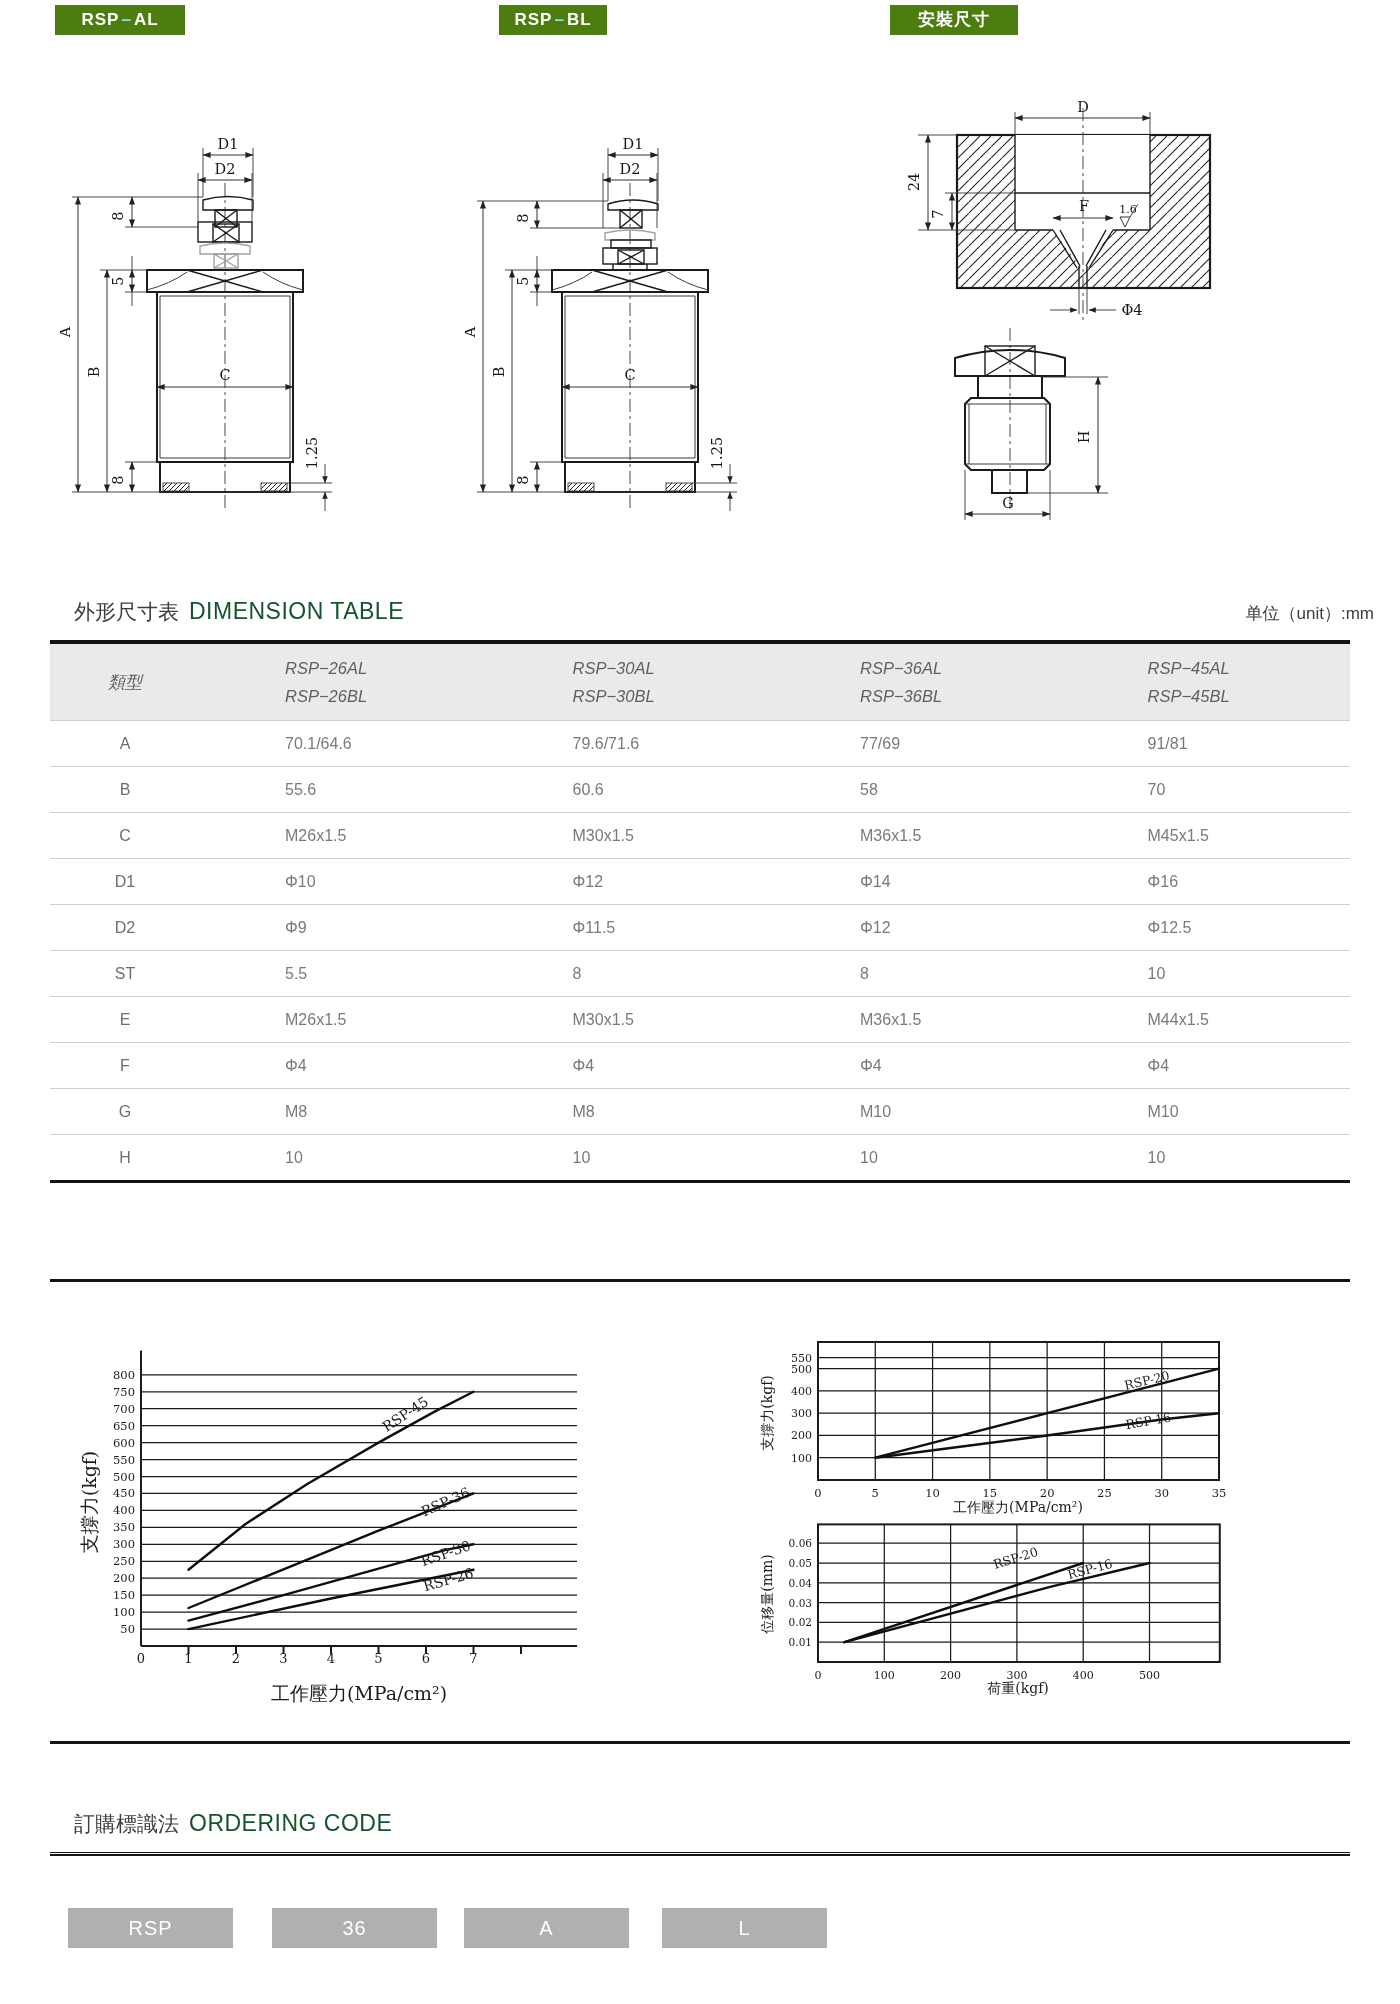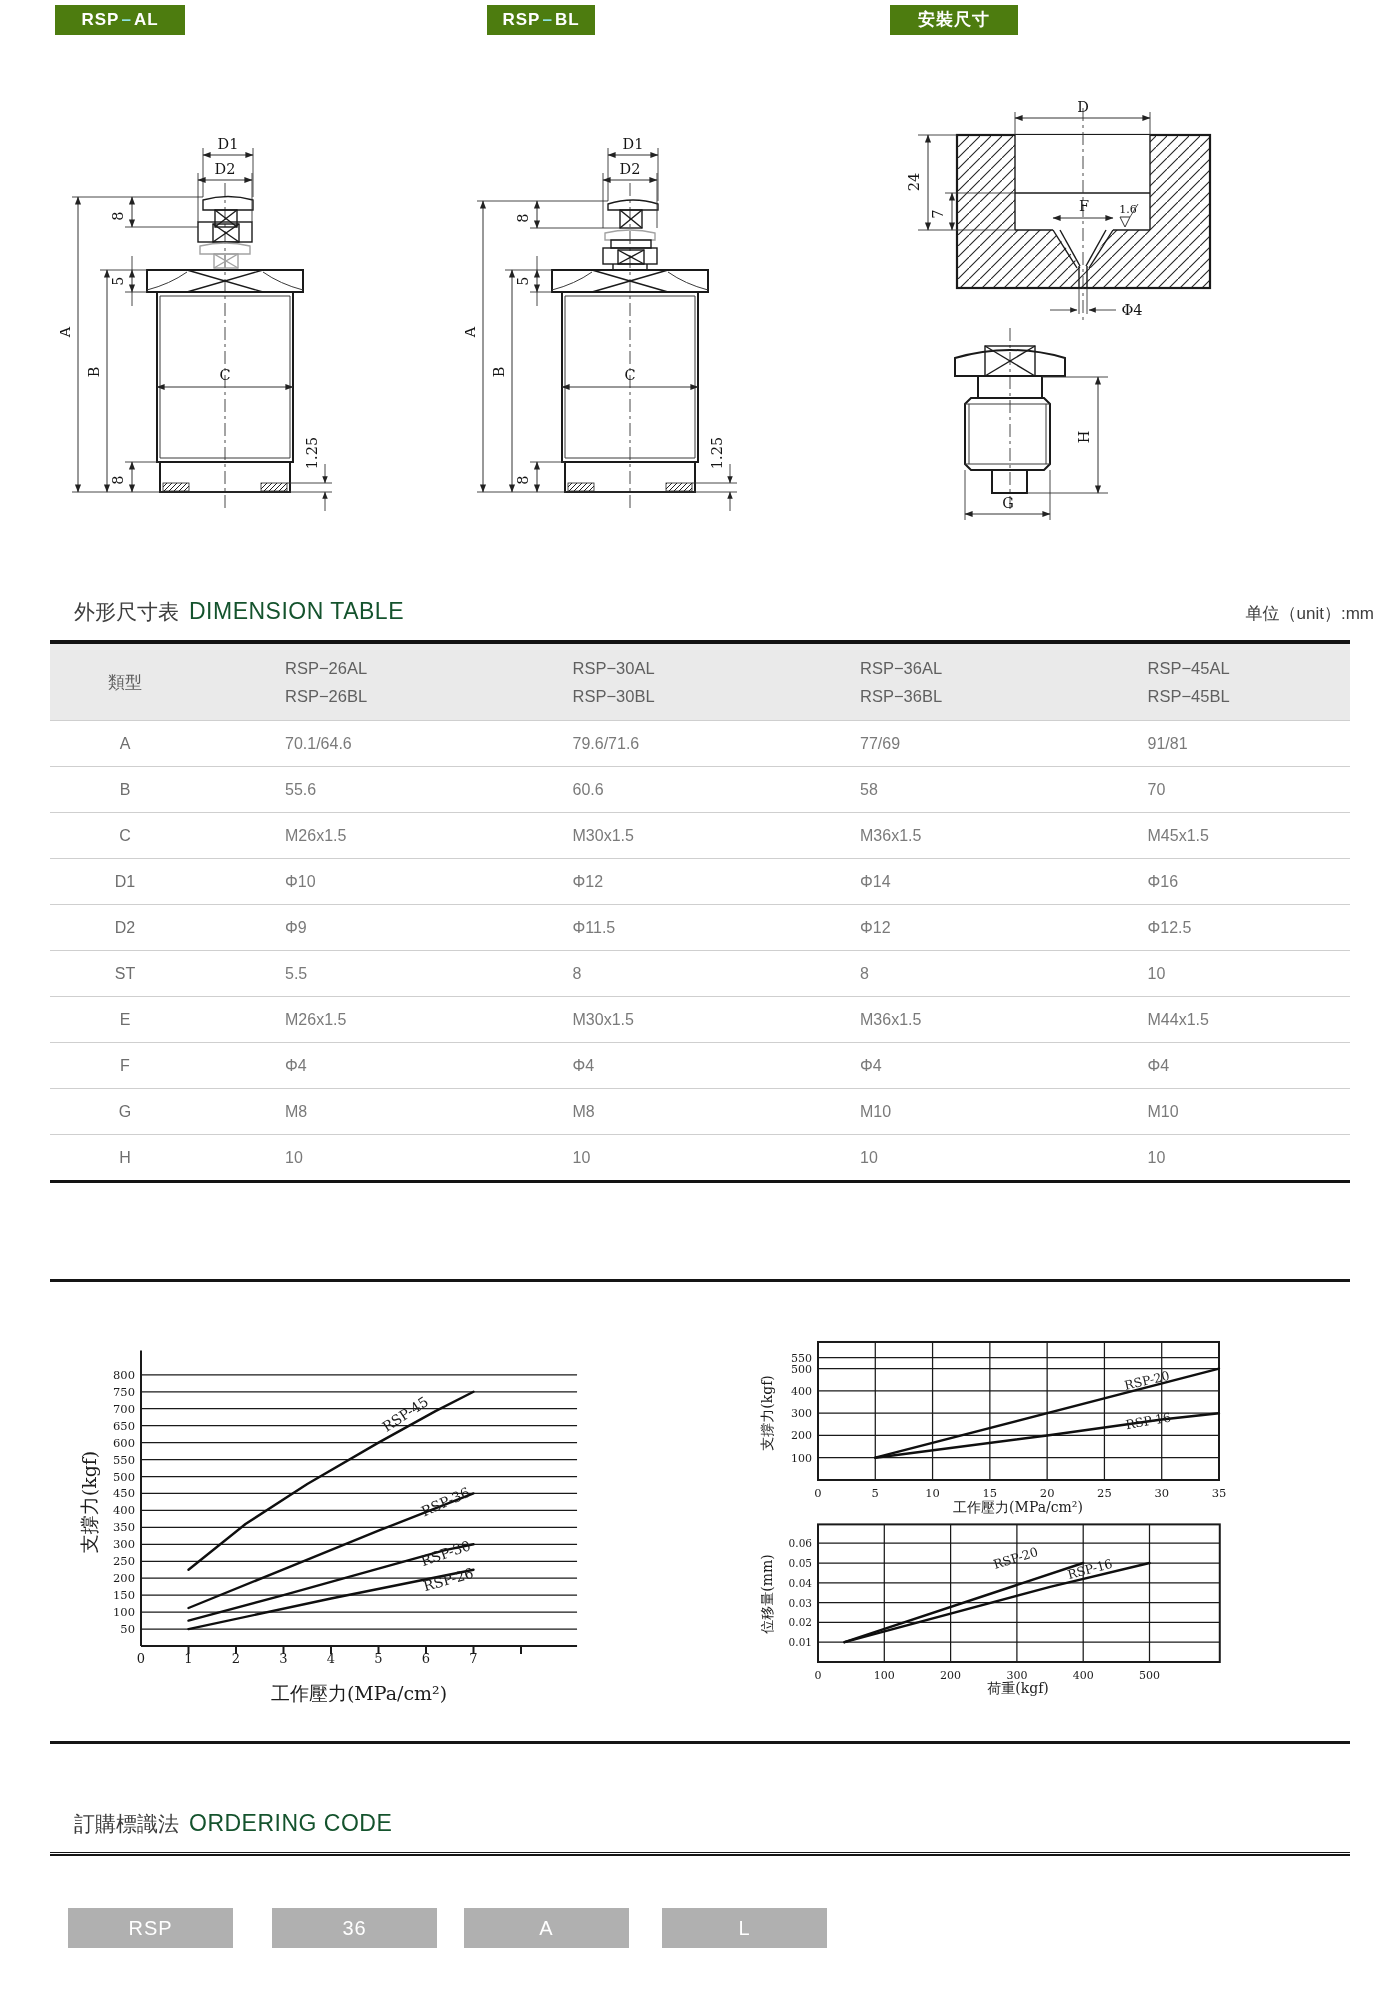--- a/index.html
+++ b/index.html
@@ -53,7 +53,7 @@
 <div id="page">
 
   <div class="badge" style="left:55px;width:130px;"><span>RSP</span><span class="sep">–</span><span>AL</span></div>
-  <div class="badge" style="left:487px;width:108px;"><span>RSP</span><span class="sep">–</span><span>BL</span></div>
+  <div class="badge" style="left:499px;width:108px;"><span>RSP</span><span class="sep">–</span><span>BL</span></div>
   <div class="badge" style="left:890px;width:128px;"><span>安裝尺寸</span></div>
 
   <svg class="draw" style="left:60px;top:70px;" width="300" height="460" viewBox="0 0 300 460">

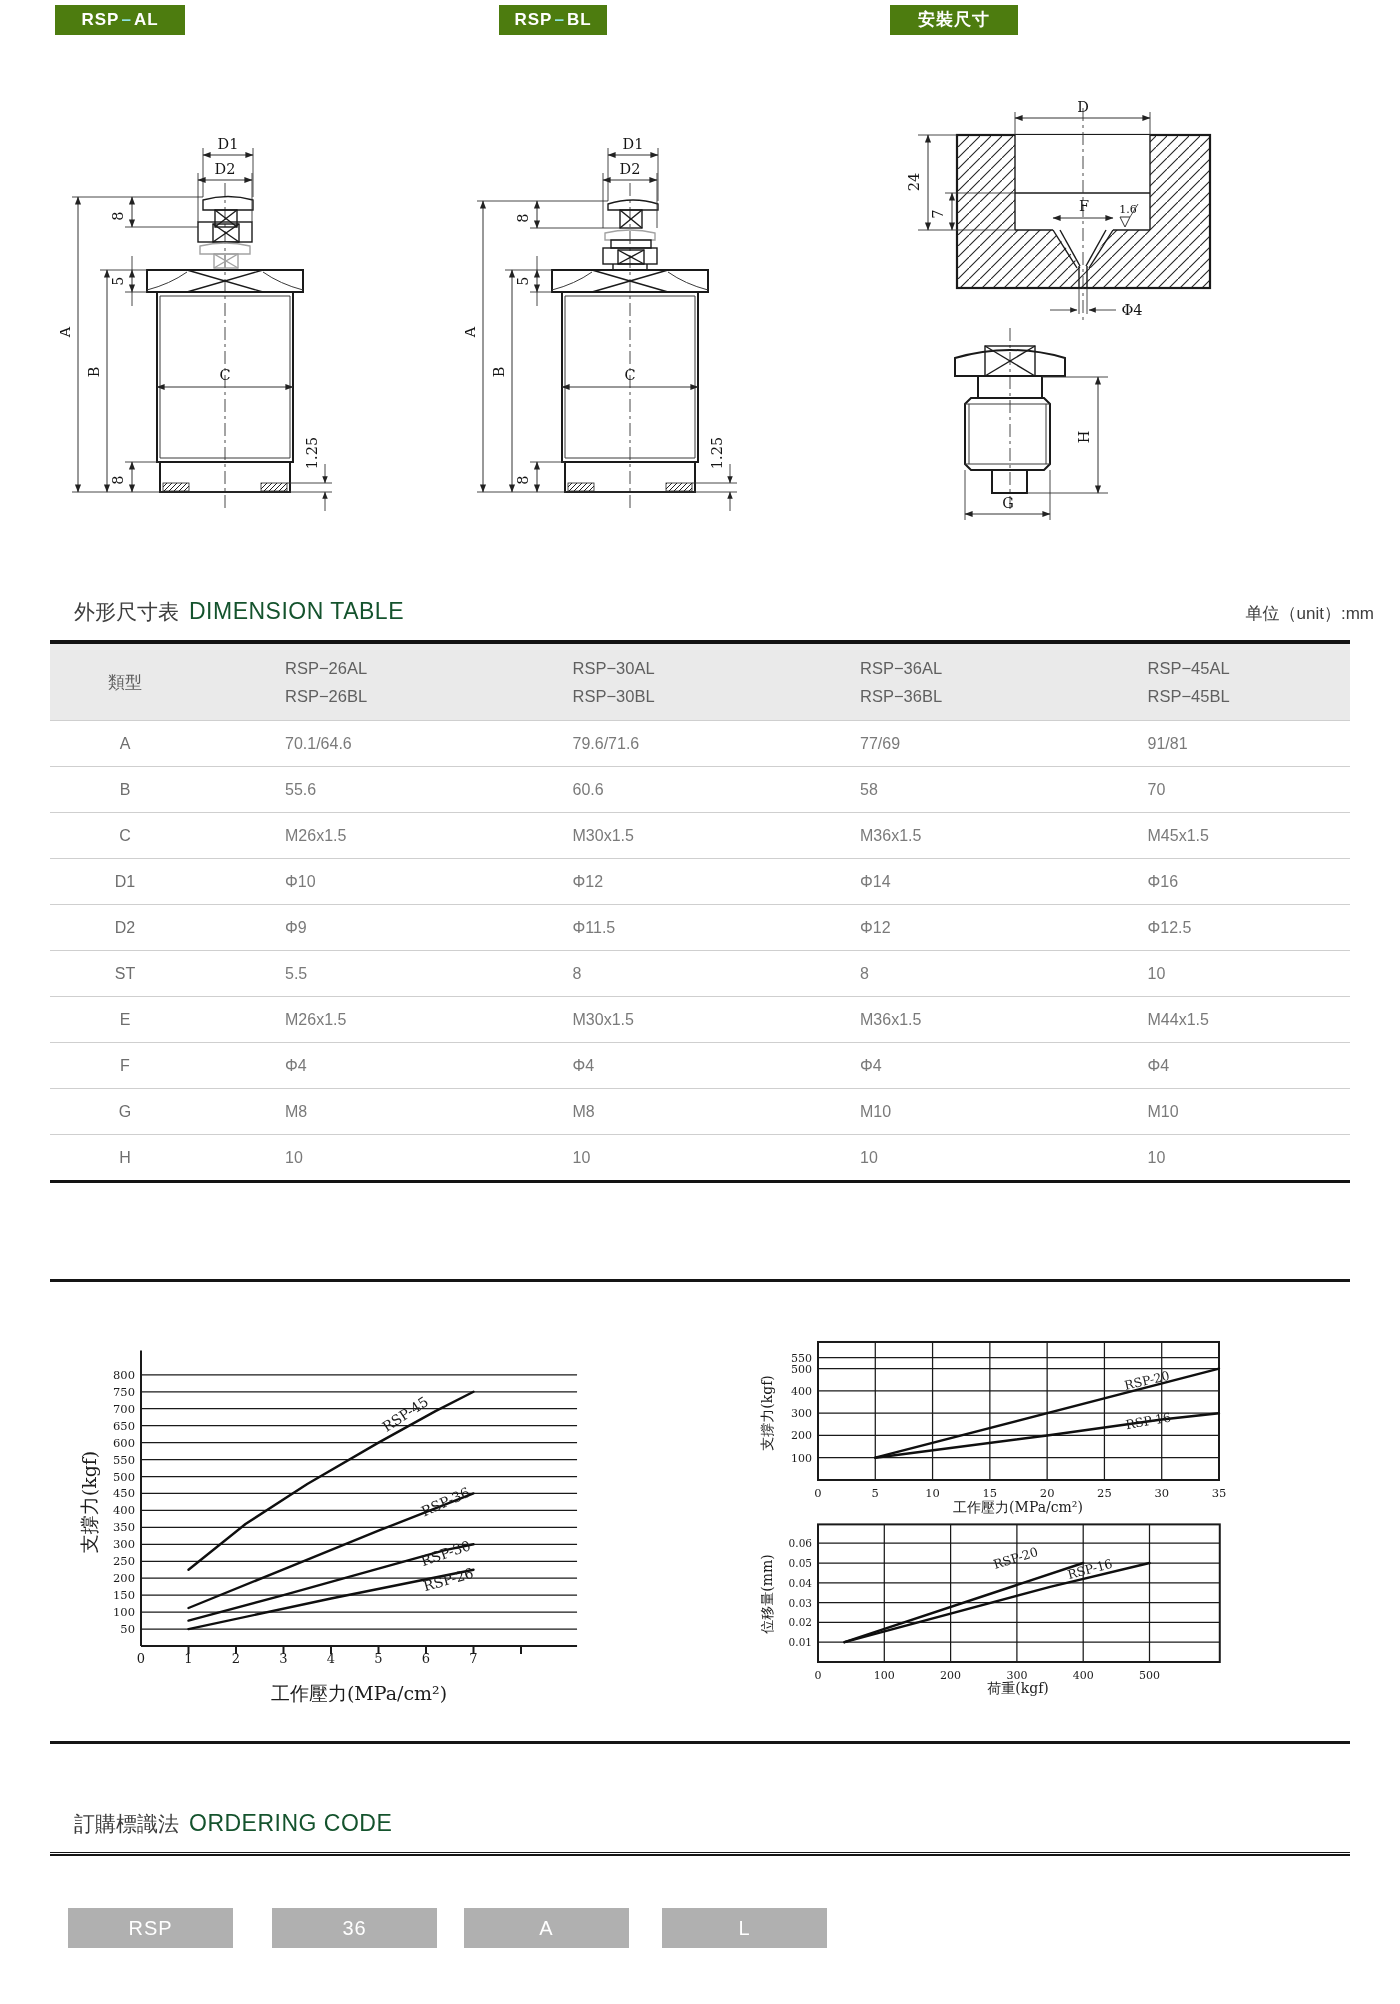--- a/index.html
+++ b/index.html
@@ -17,7 +17,7 @@
   .rule.dbl{height:4px;background:linear-gradient(#151515 35%,#fff 35%,#fff 60%,#151515 60%);}
   
   #dimtable{position:absolute;left:50px;top:640px;width:1300px;border-top:4px solid #131313;border-bottom:3px solid #131313;}
-  .thead{background:#eaeaea;height:76px;display:grid;grid-template-columns:150px repeat(4,1fr);align-items:center;}
+  .thead{background:#eaeaea;height:76px;display:grid;grid-template-columns:150px repeat(4,1fr);align-items:center;font-style:italic;}
   .thead .c0{text-align:center;font-size:17px;color:#5a5a5a;}
   .thead .ch{padding-left:85px;font-size:16.5px;color:#606060;line-height:1.7;}
   .trow{height:45px;display:grid;grid-template-columns:150px repeat(4,1fr);align-items:center;border-top:1px solid #cfcfcf;}

